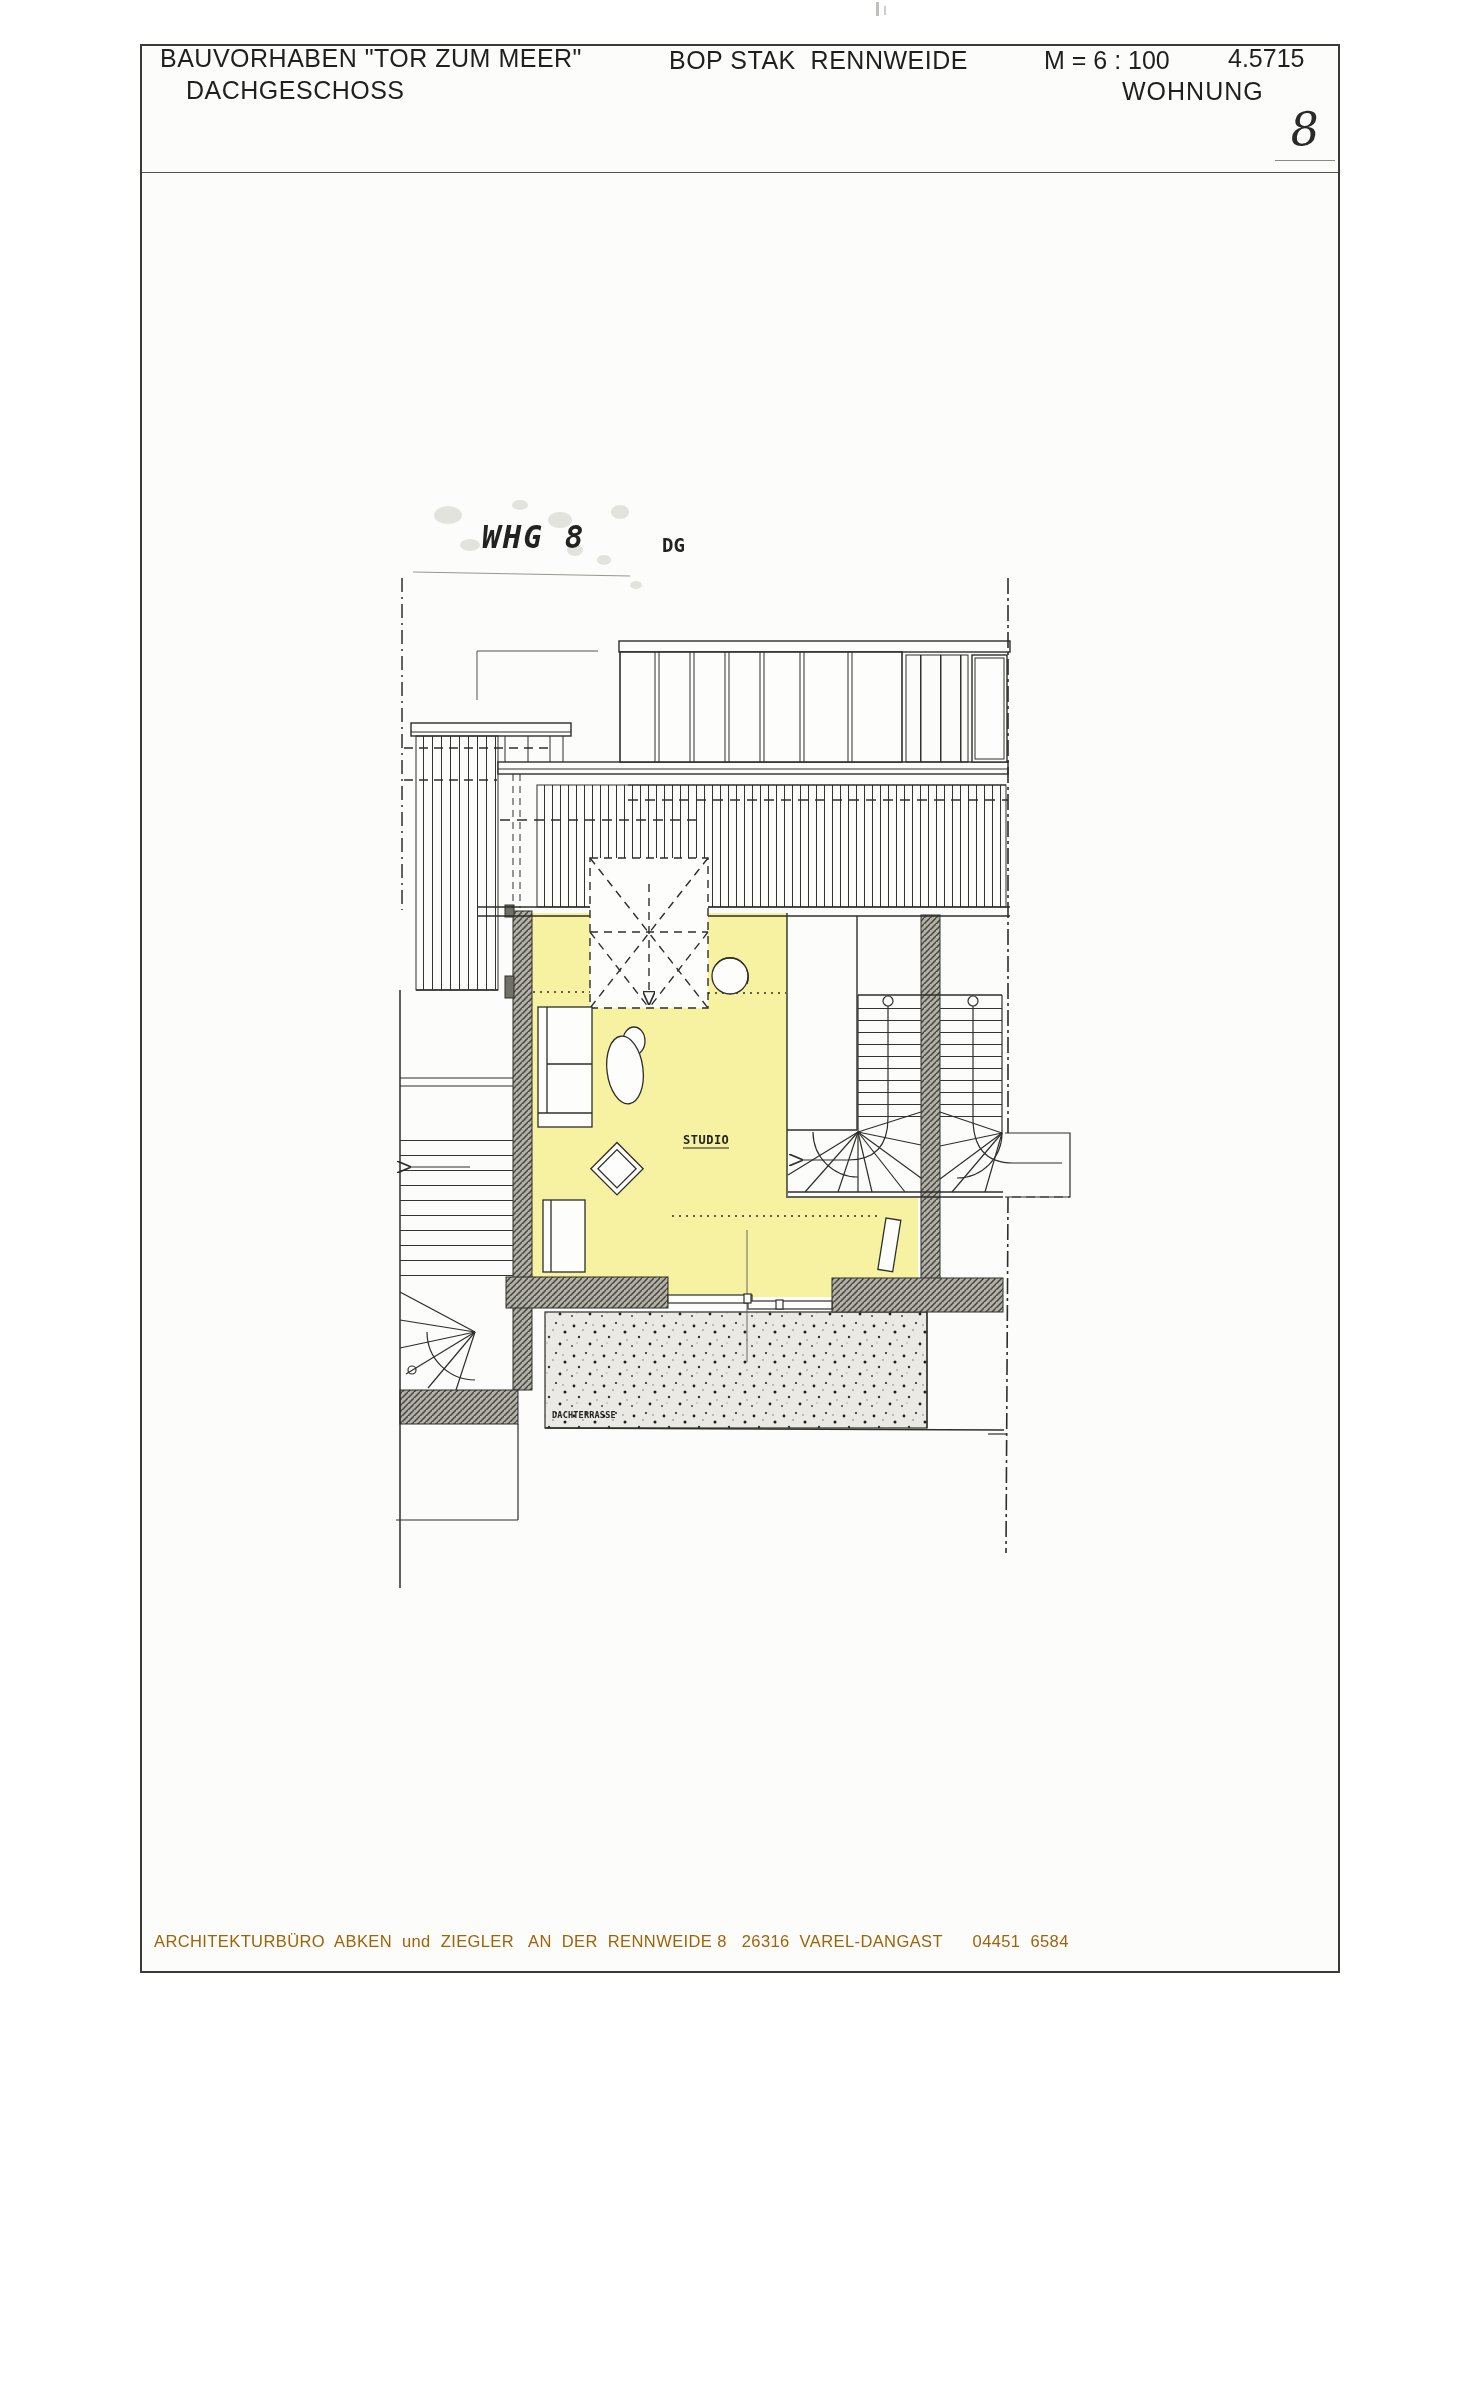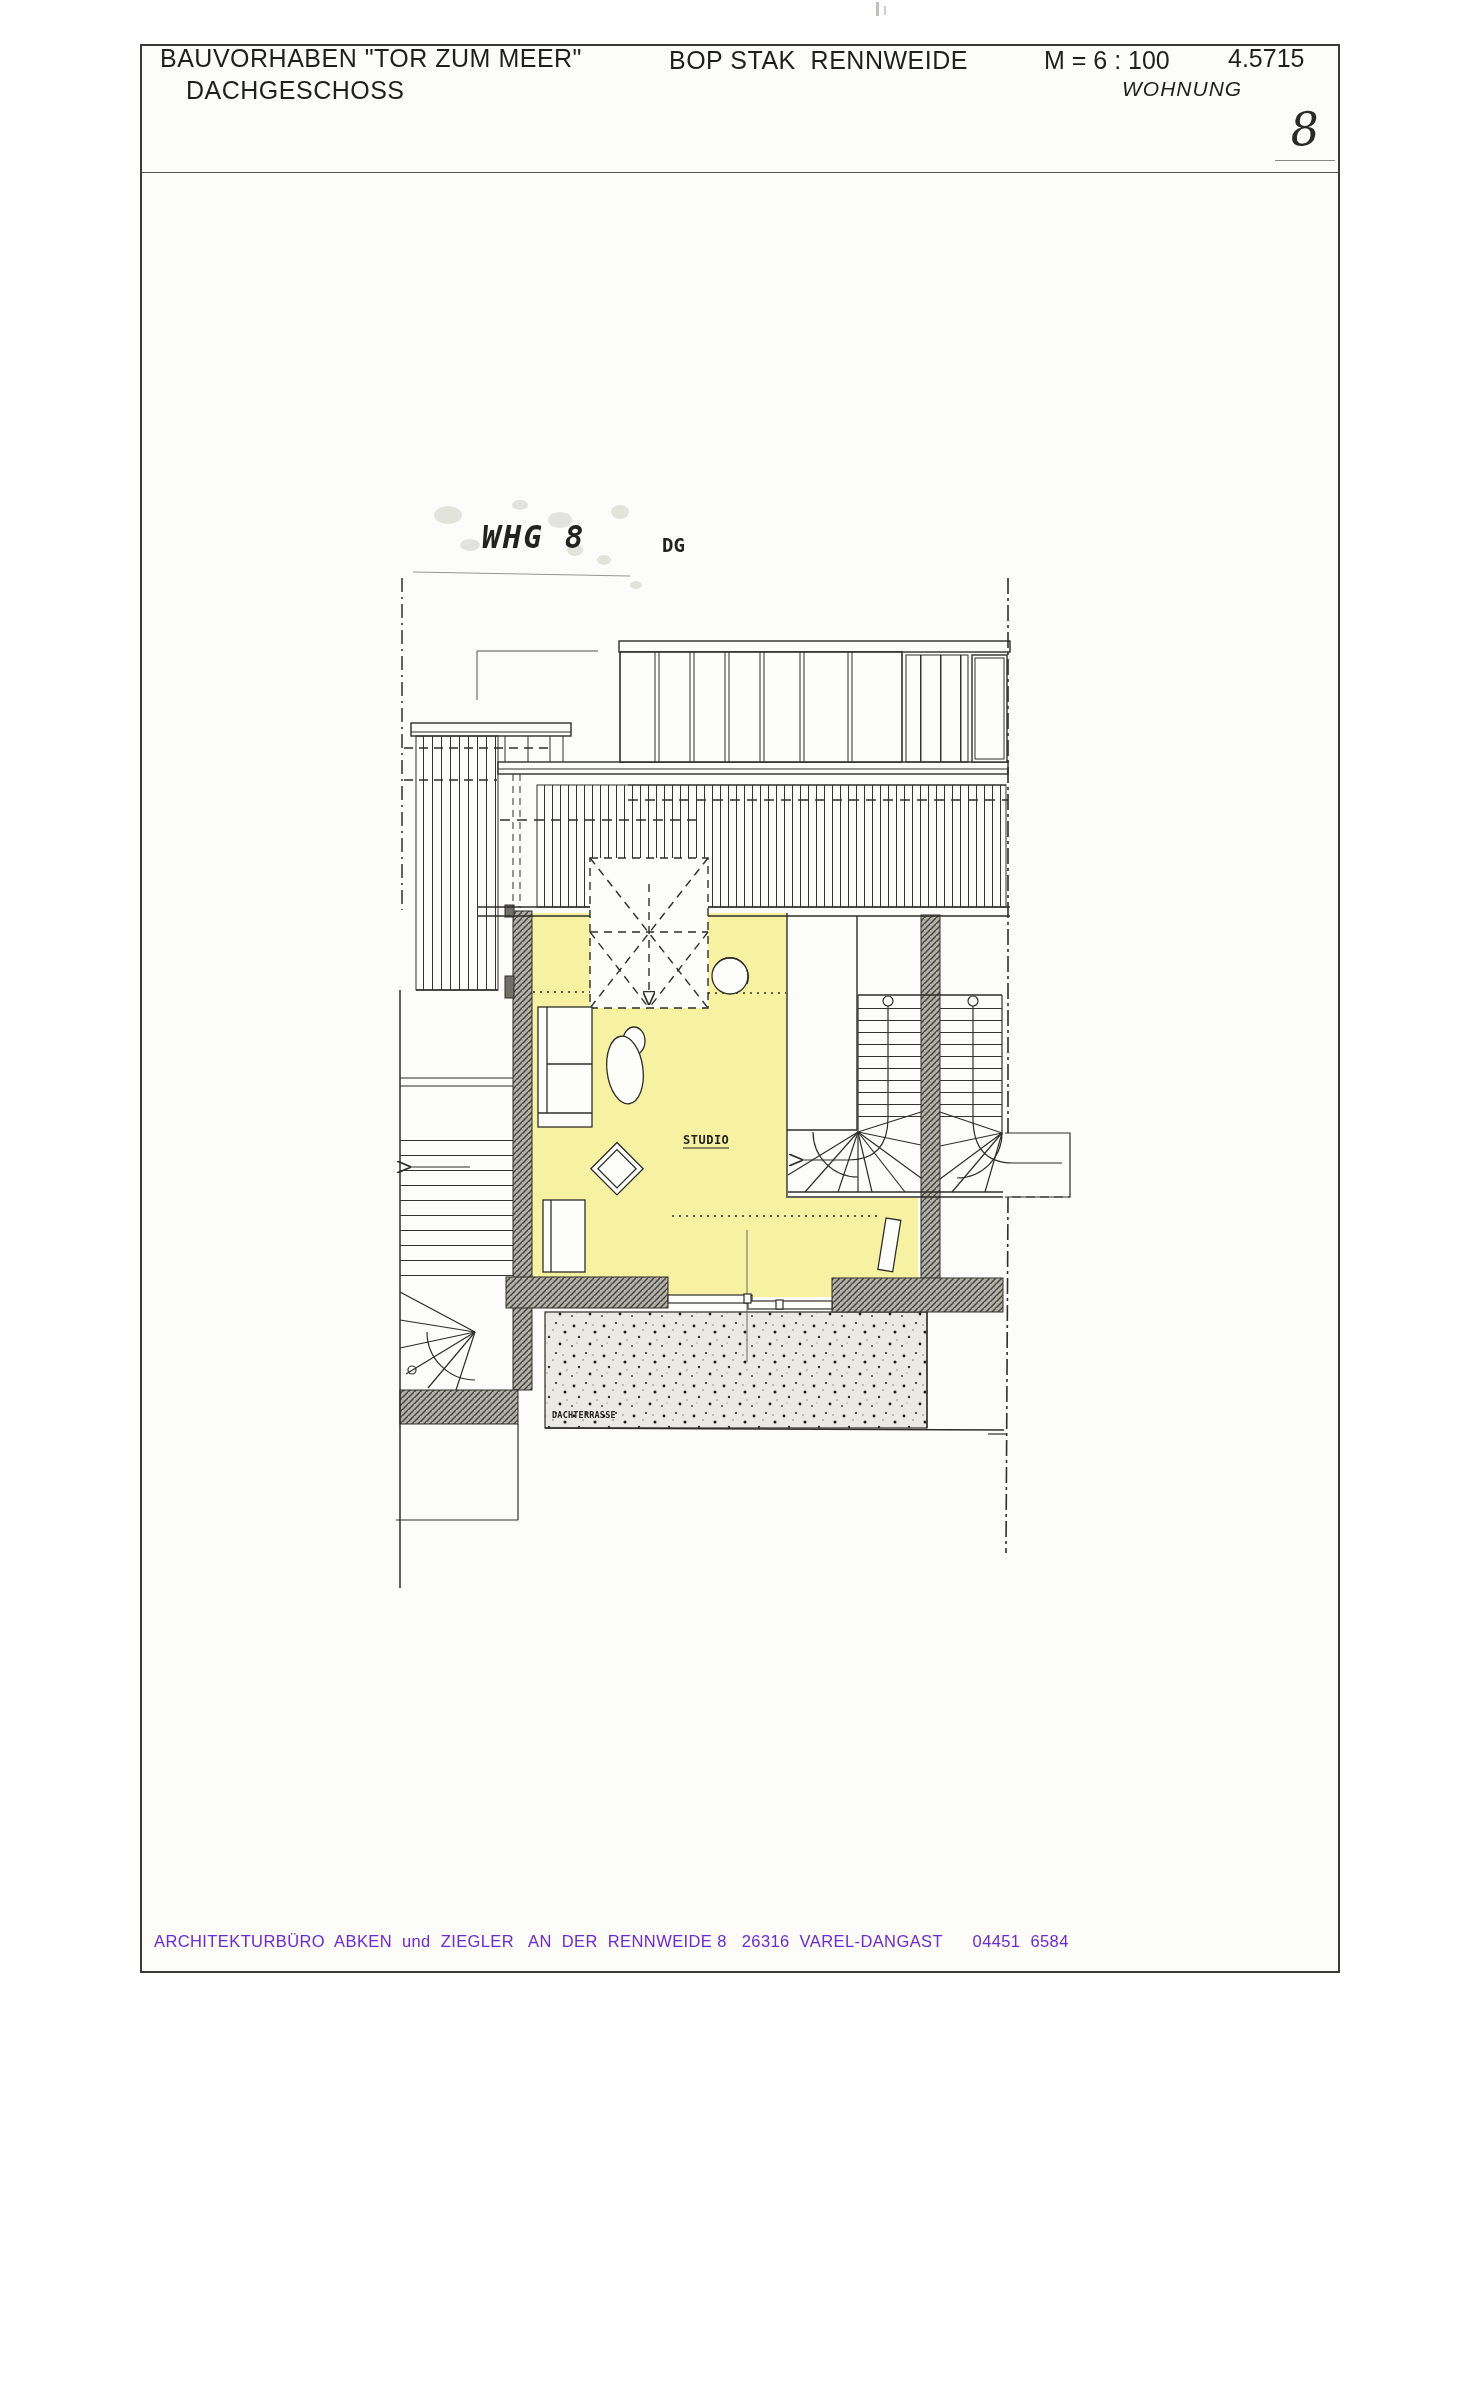--- a/index.html
+++ b/index.html
@@ -15,7 +15,7 @@
   .hmid{left:527px;top:0px;font-size:25px;letter-spacing:.5px;}
   .hscale{left:902px;top:0px;font-size:25px;}
   .hdate{left:1086px;top:-2px;font-size:25px;}
-  .hwoh{left:980px;top:31px;font-size:21px;letter-spacing:1px;font-style:italic;}
+  .hwoh{left:980px;top:31px;font-size:25px;letter-spacing:1px;}
   .hnum{left:1148px;top:56px;font-size:46px;font-family:"DejaVu Serif",serif;
         font-style:italic;color:#2a2a28;transform:rotate(-4deg);}
   .hnum-line{position:absolute;left:1133px;top:114px;width:60px;height:1px;background:#8a8880;}

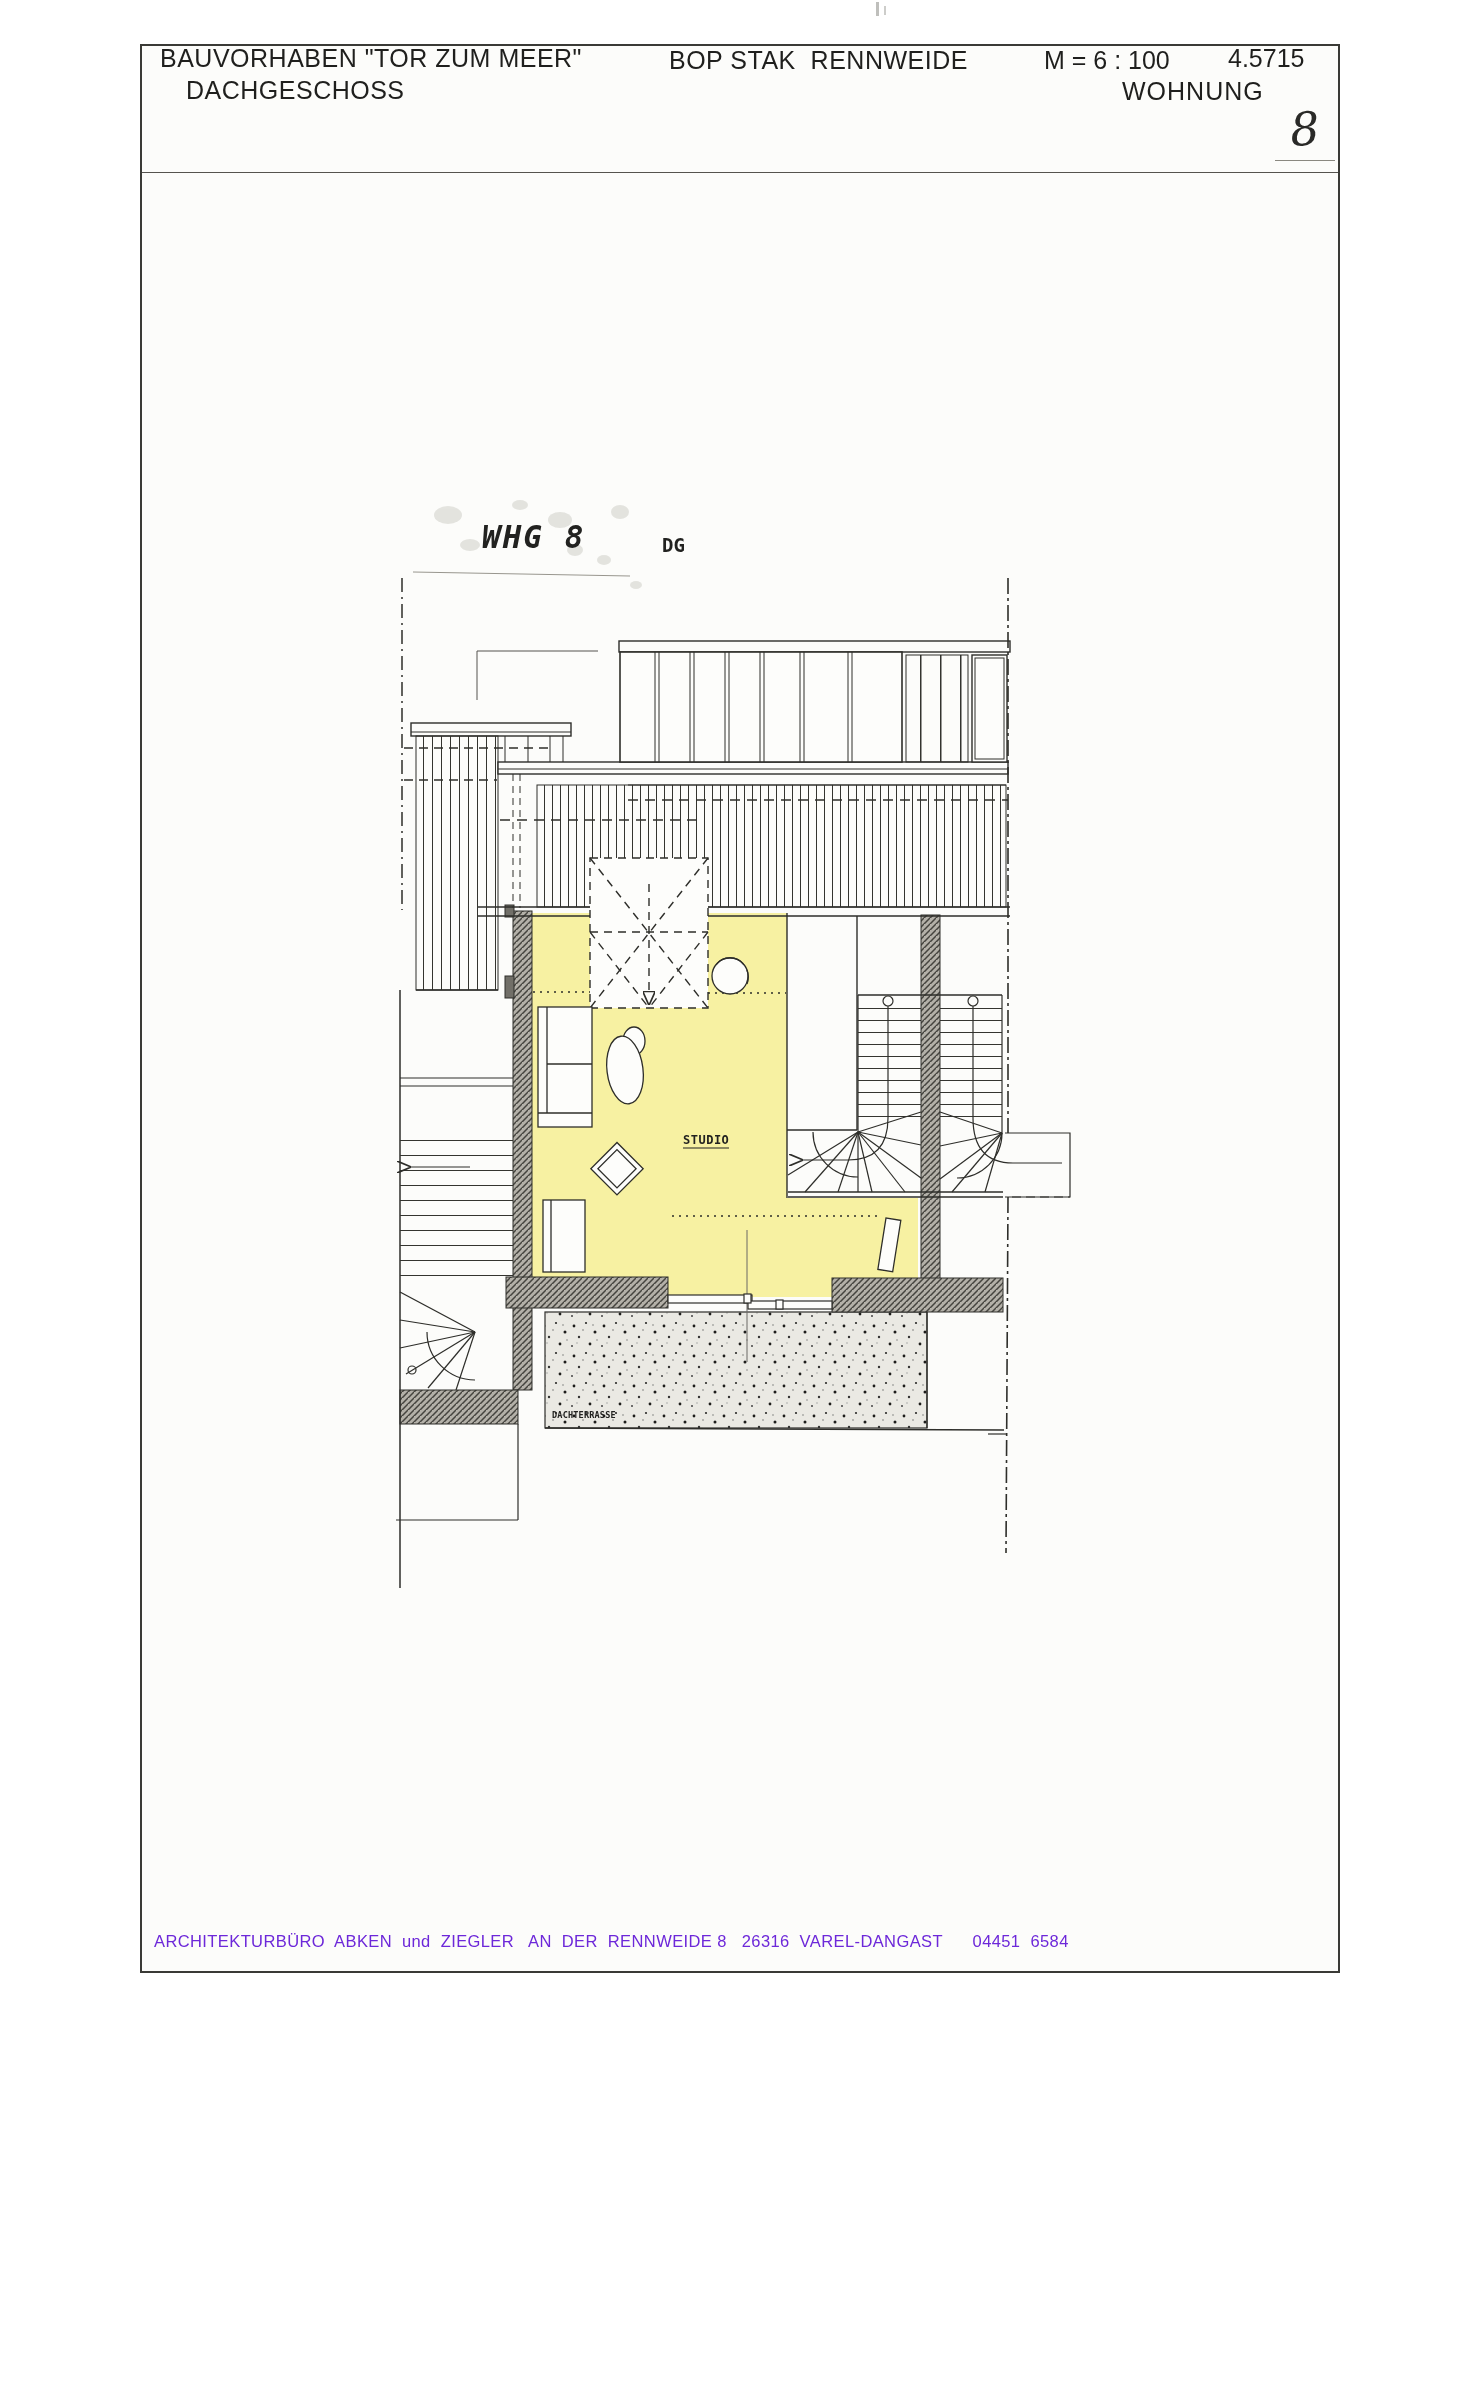--- a/index.html
+++ b/index.html
@@ -19,7 +19,7 @@
   .hnum{left:1148px;top:56px;font-size:46px;font-family:"DejaVu Serif",serif;
         font-style:italic;color:#2a2a28;transform:rotate(-4deg);}
   .hnum-line{position:absolute;left:1133px;top:114px;width:60px;height:1px;background:#8a8880;}
-  .footer{position:absolute;left:12px;top:1886px;font-size:16.5px;color:#6d28d9;
+  .footer{position:absolute;left:12px;top:1886px;font-size:16.5px;color:#a16207;
           letter-spacing:.4px;white-space:pre;}
   svg{position:absolute;left:0;top:0;}
   svg text{fill:#222220;}

